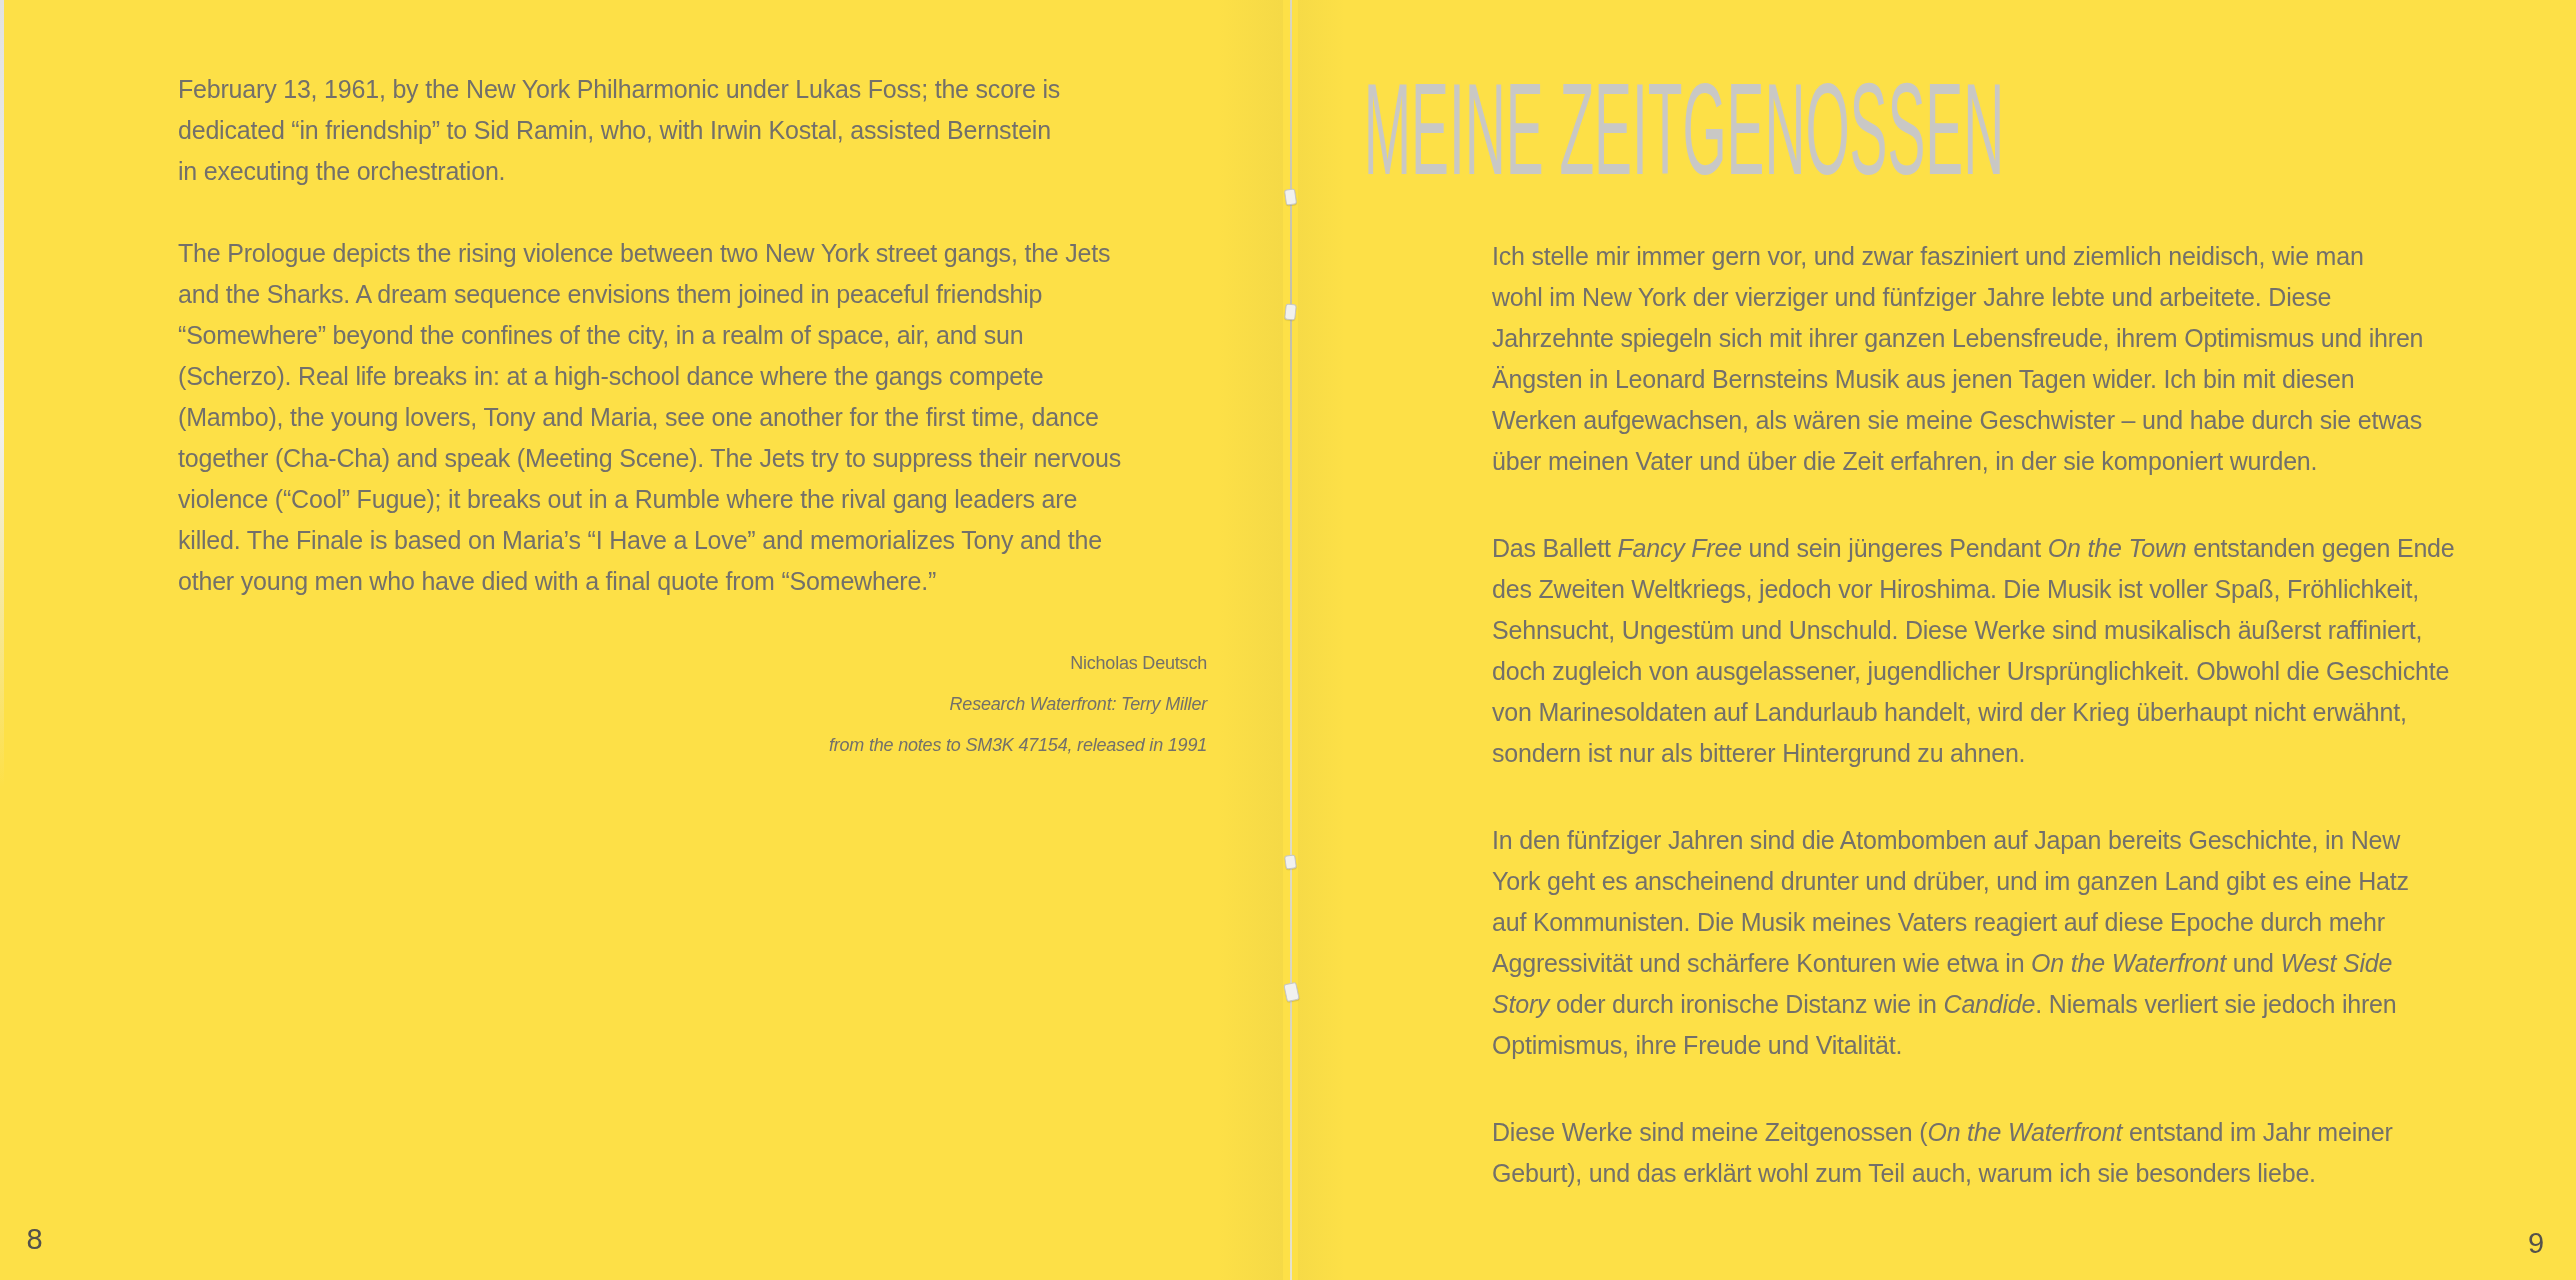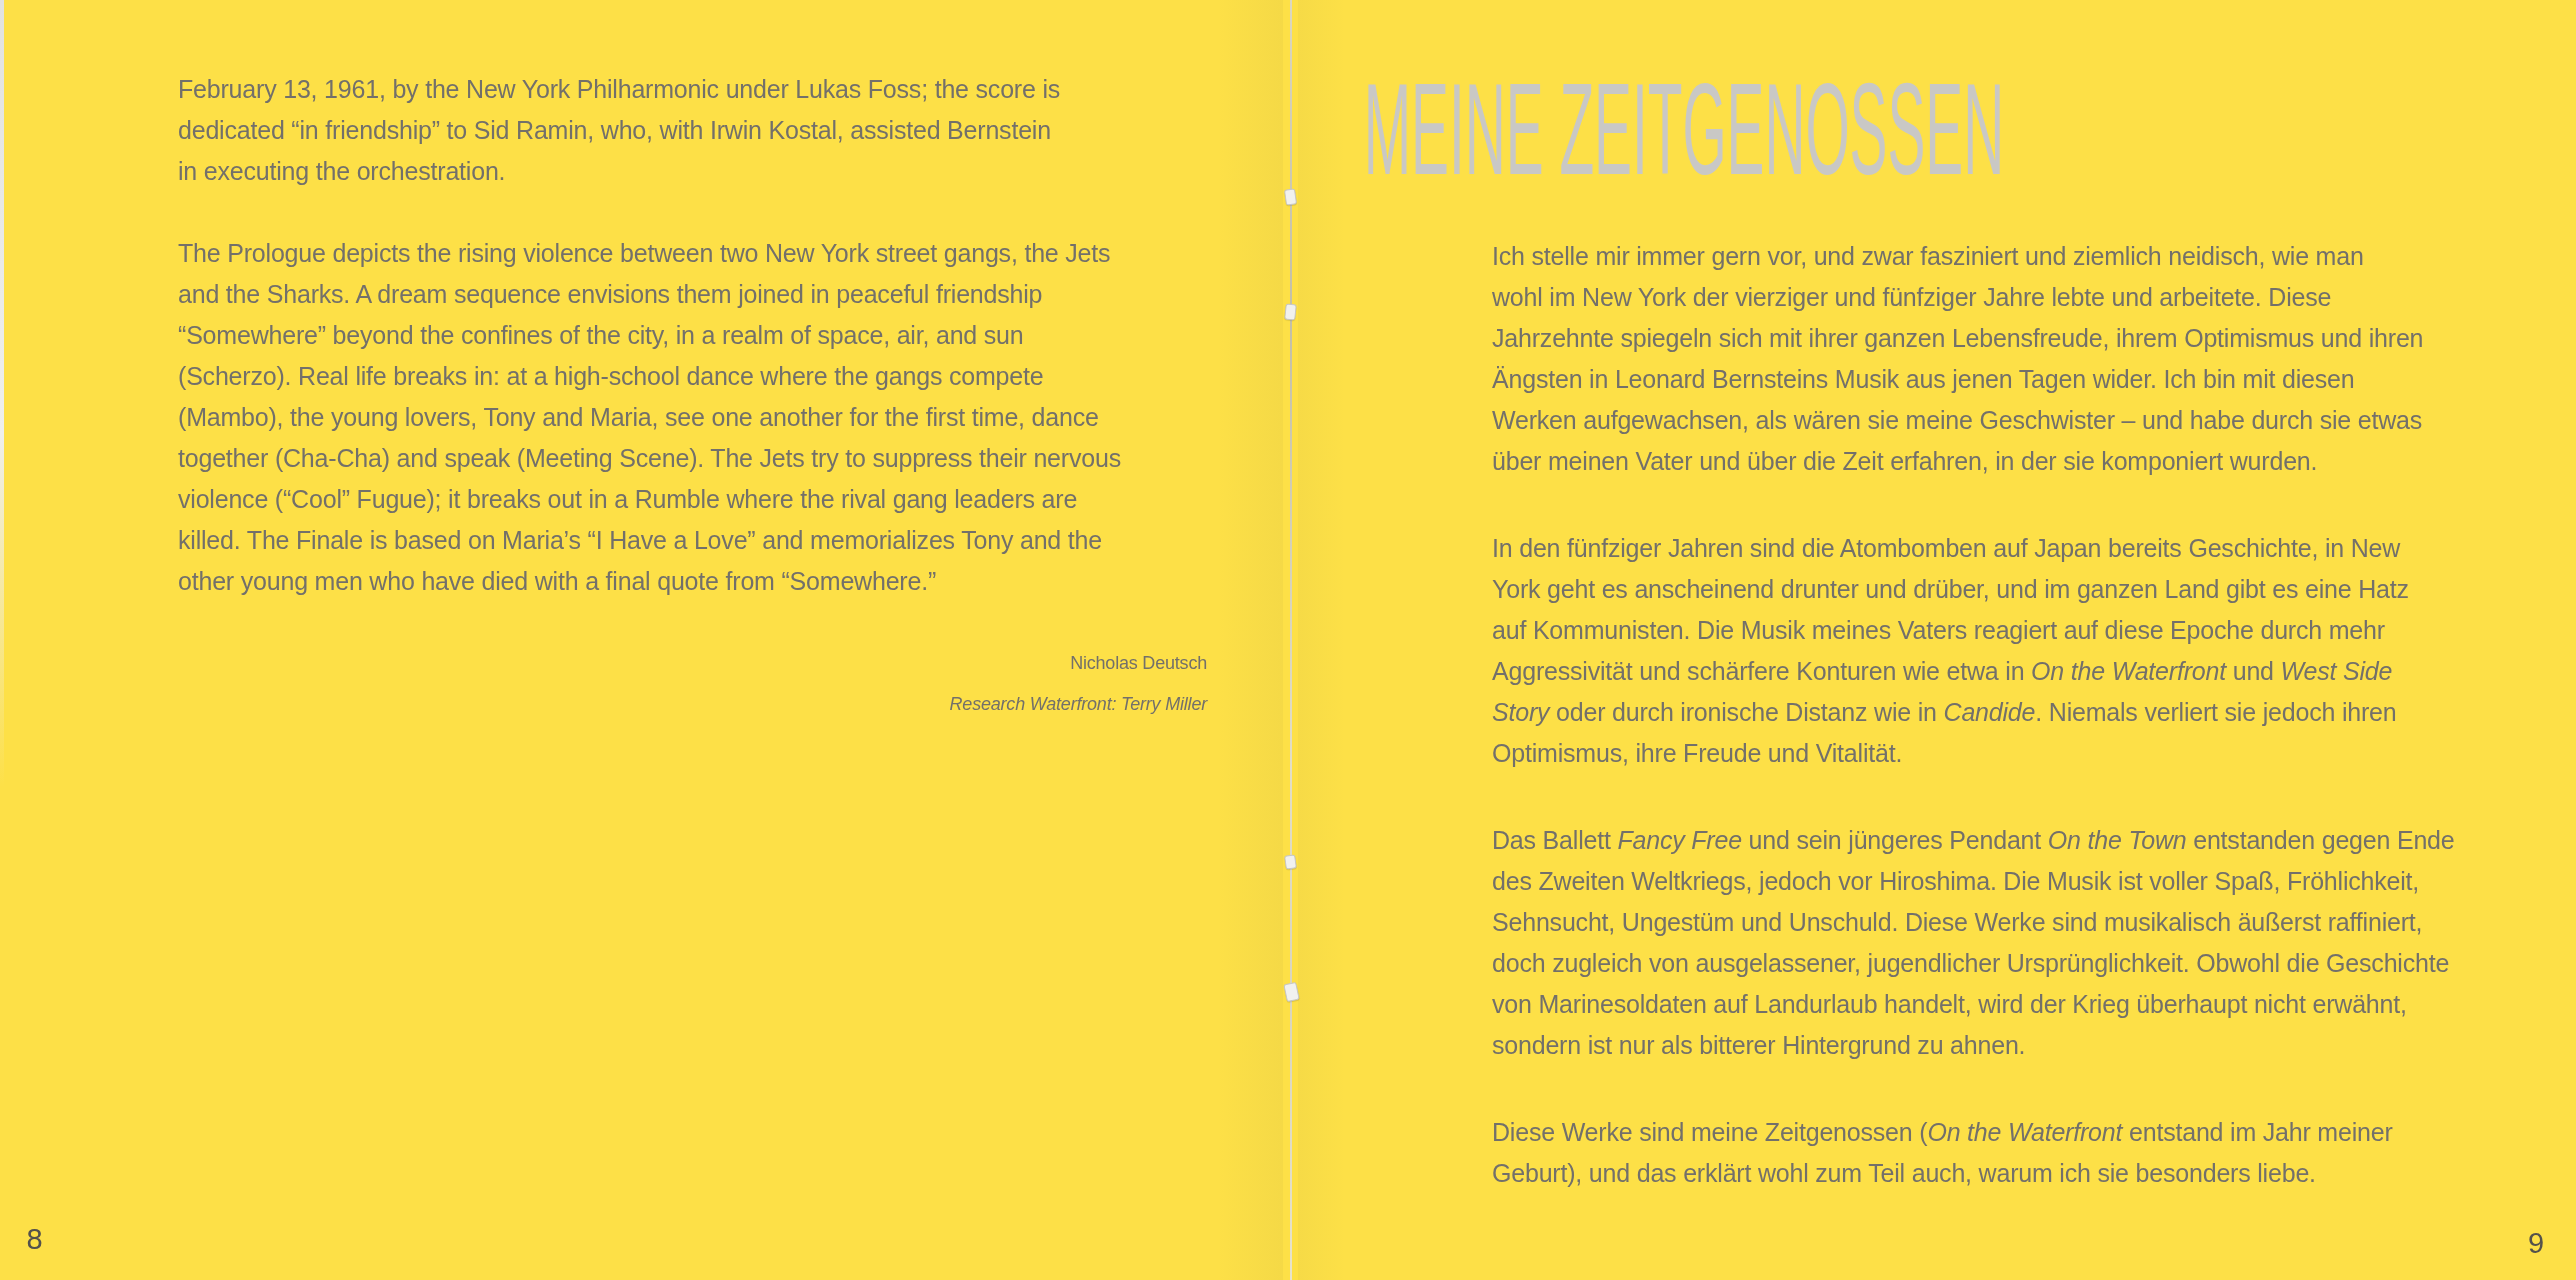--- a/index.html
+++ b/index.html
@@ -102,6 +102,7 @@
       <div class="credits">
         <div class="credit-line"><span>Nicholas Deutsch</span></div>
         <div class="credit-line"><span class="it">Research Waterfront: Terry Miller</span></div>
+        <div class="credit-line"><span class="it">from the notes to SM3K 47154, released in 1991</span></div>
       </div>
     </div>
     <div class="pagenum pagenum-left">8</div>

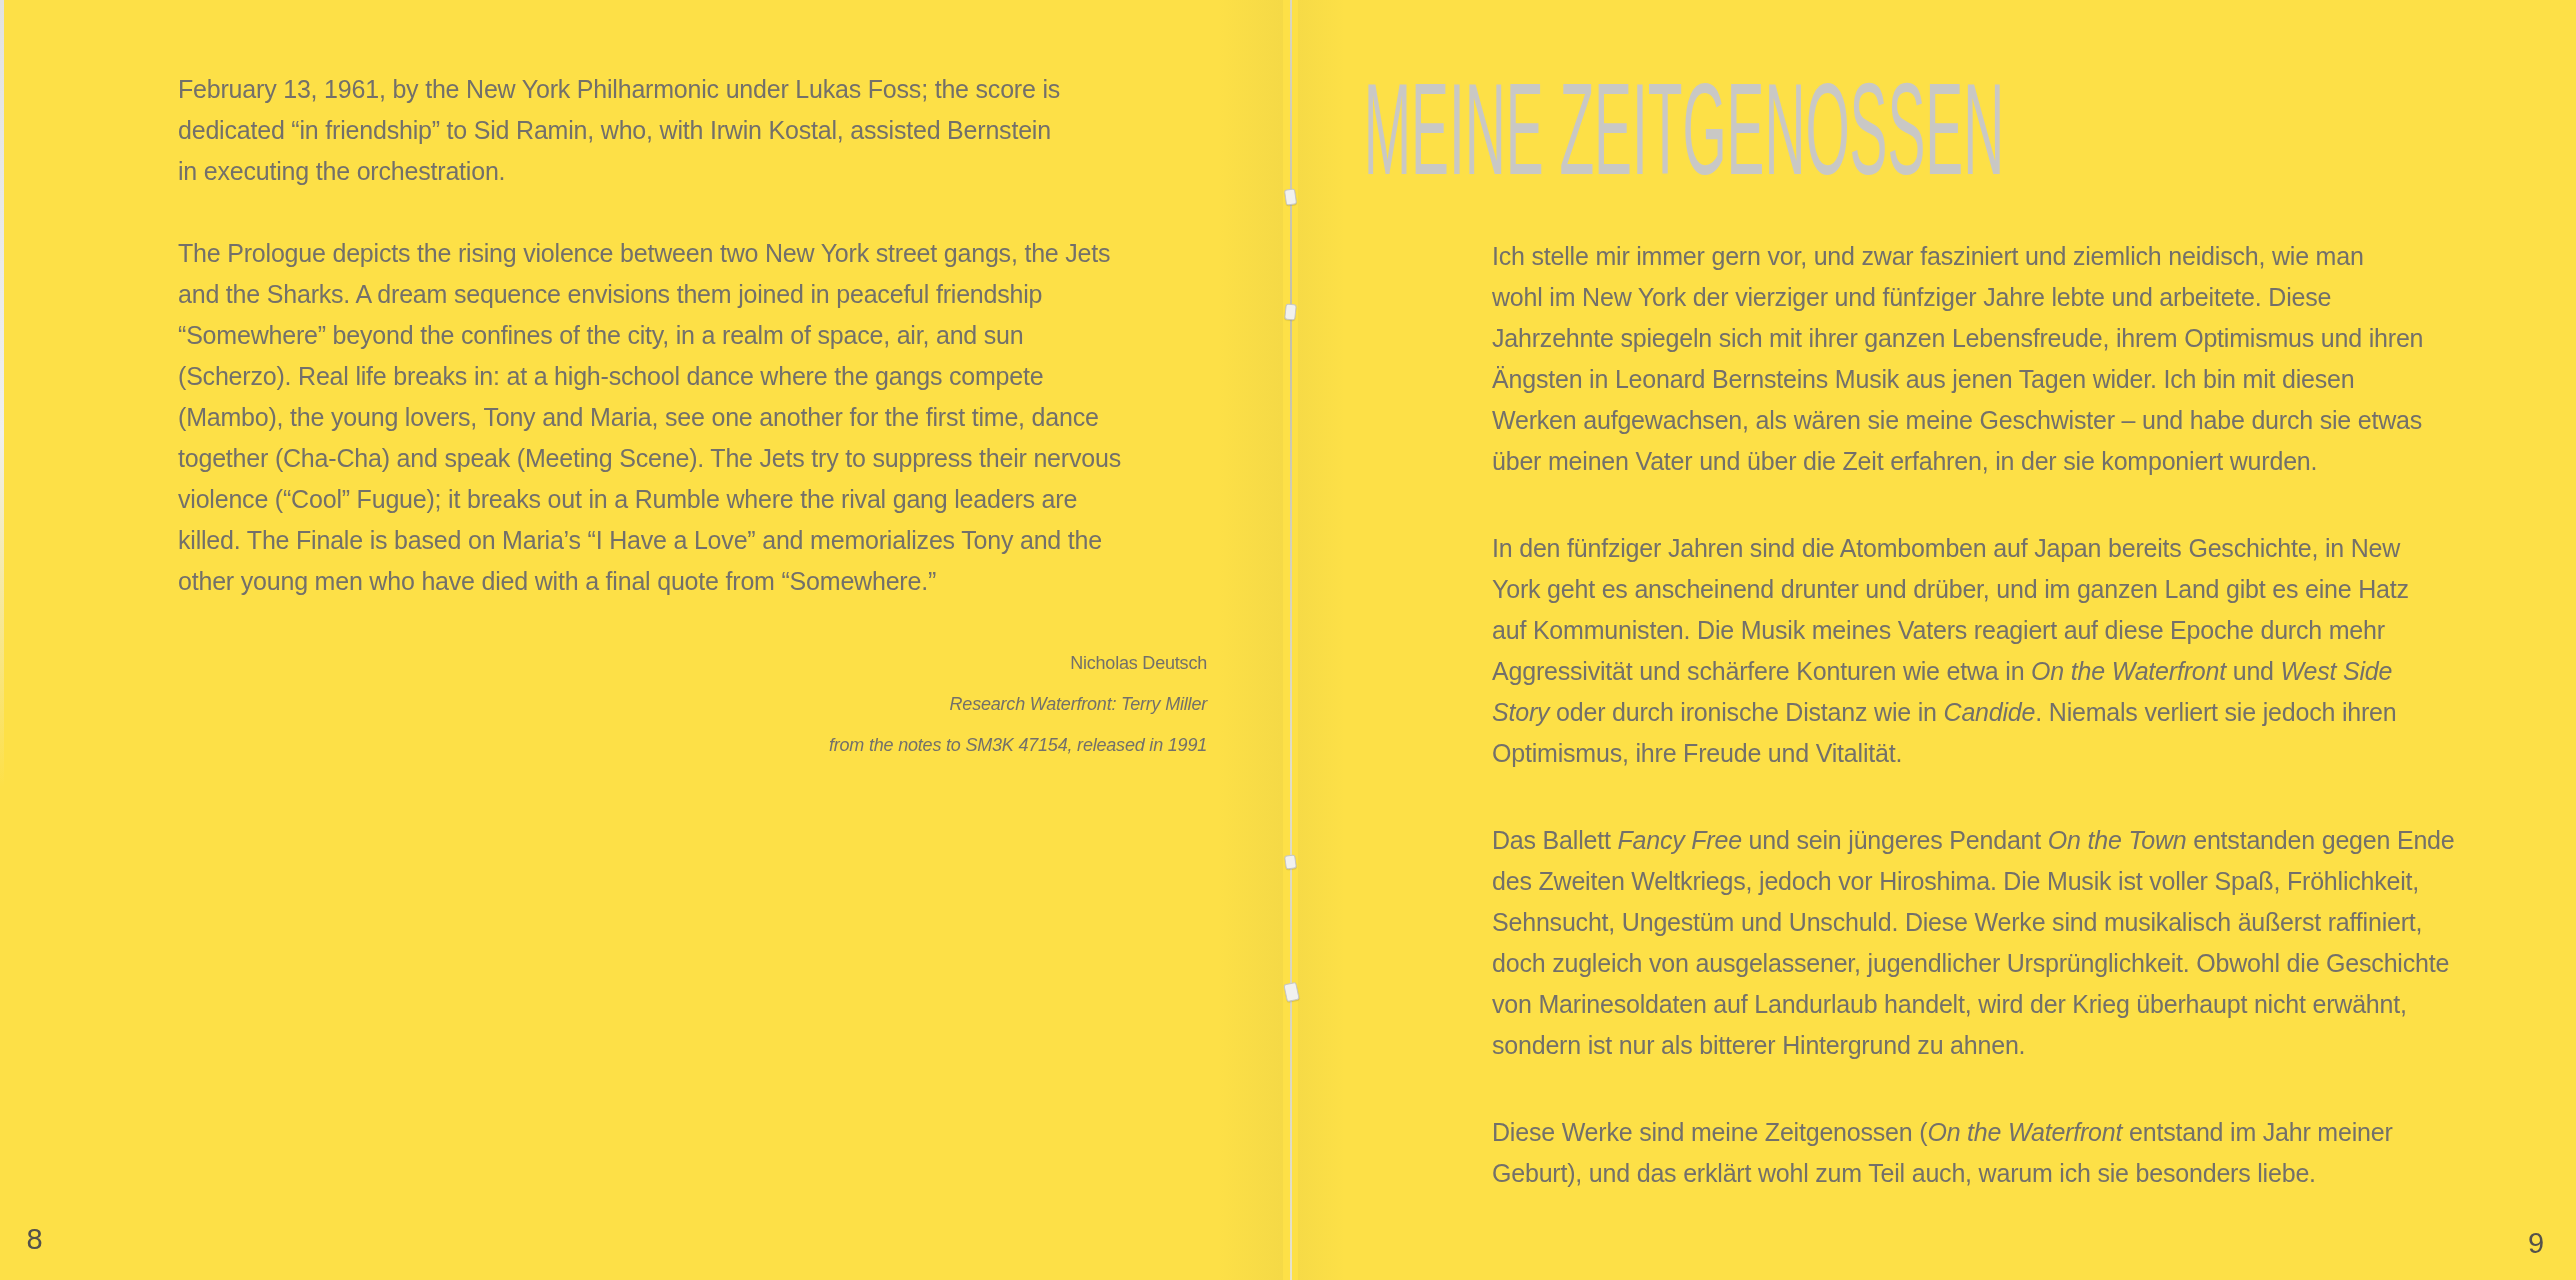--- a/index.html
+++ b/index.html
@@ -129,18 +129,18 @@
 Ängsten in Leonard Bernsteins Musik aus jenen Tagen wider. Ich bin mit diesen
 Werken aufgewachsen, als wären sie meine Geschwister – und habe durch sie etwas
 über meinen Vater und über die Zeit erfahren, in der sie komponiert wurden.</span></p>
+      <p class="para"><span>Das Ballett </span><span class="it">Fancy Free</span><span> und sein jüngeres Pendant </span><span class="it">On the Town</span><span> entstanden gegen Ende
+des Zweiten Weltkriegs, jedoch vor Hiroshima. Die Musik ist voller Spaß, Fröhlichkeit,
+Sehnsucht, Ungestüm und Unschuld. Diese Werke sind musikalisch äußerst raffiniert,
+doch zugleich von ausgelassener, jugendlicher Ursprünglichkeit. Obwohl die Geschichte
+von Marinesoldaten auf Landurlaub handelt, wird der Krieg überhaupt nicht erwähnt,
+sondern ist nur als bitterer Hintergrund zu ahnen.</span></p>
       <p class="para"><span>In den fünfziger Jahren sind die Atombomben auf Japan bereits Geschichte, in New
 York geht es anscheinend drunter und drüber, und im ganzen Land gibt es eine Hatz
 auf Kommunisten. Die Musik meines Vaters reagiert auf diese Epoche durch mehr
 Aggressivität und schärfere Konturen wie etwa in </span><span class="it">On the Waterfront</span><span> und </span><span class="it">West Side
 Story</span><span> oder durch ironische Distanz wie in </span><span class="it">Candide</span><span>. Niemals verliert sie jedoch ihren
 Optimismus, ihre Freude und Vitalität.</span></p>
-      <p class="para"><span>Das Ballett </span><span class="it">Fancy Free</span><span> und sein jüngeres Pendant </span><span class="it">On the Town</span><span> entstanden gegen Ende
-des Zweiten Weltkriegs, jedoch vor Hiroshima. Die Musik ist voller Spaß, Fröhlichkeit,
-Sehnsucht, Ungestüm und Unschuld. Diese Werke sind musikalisch äußerst raffiniert,
-doch zugleich von ausgelassener, jugendlicher Ursprünglichkeit. Obwohl die Geschichte
-von Marinesoldaten auf Landurlaub handelt, wird der Krieg überhaupt nicht erwähnt,
-sondern ist nur als bitterer Hintergrund zu ahnen.</span></p>
       <p class="para"><span>Diese Werke sind meine Zeitgenossen (</span><span class="it">On the Waterfront</span><span> entstand im Jahr meiner
 Geburt), und das erklärt wohl zum Teil auch, warum ich sie besonders liebe.</span></p>
     </div>

